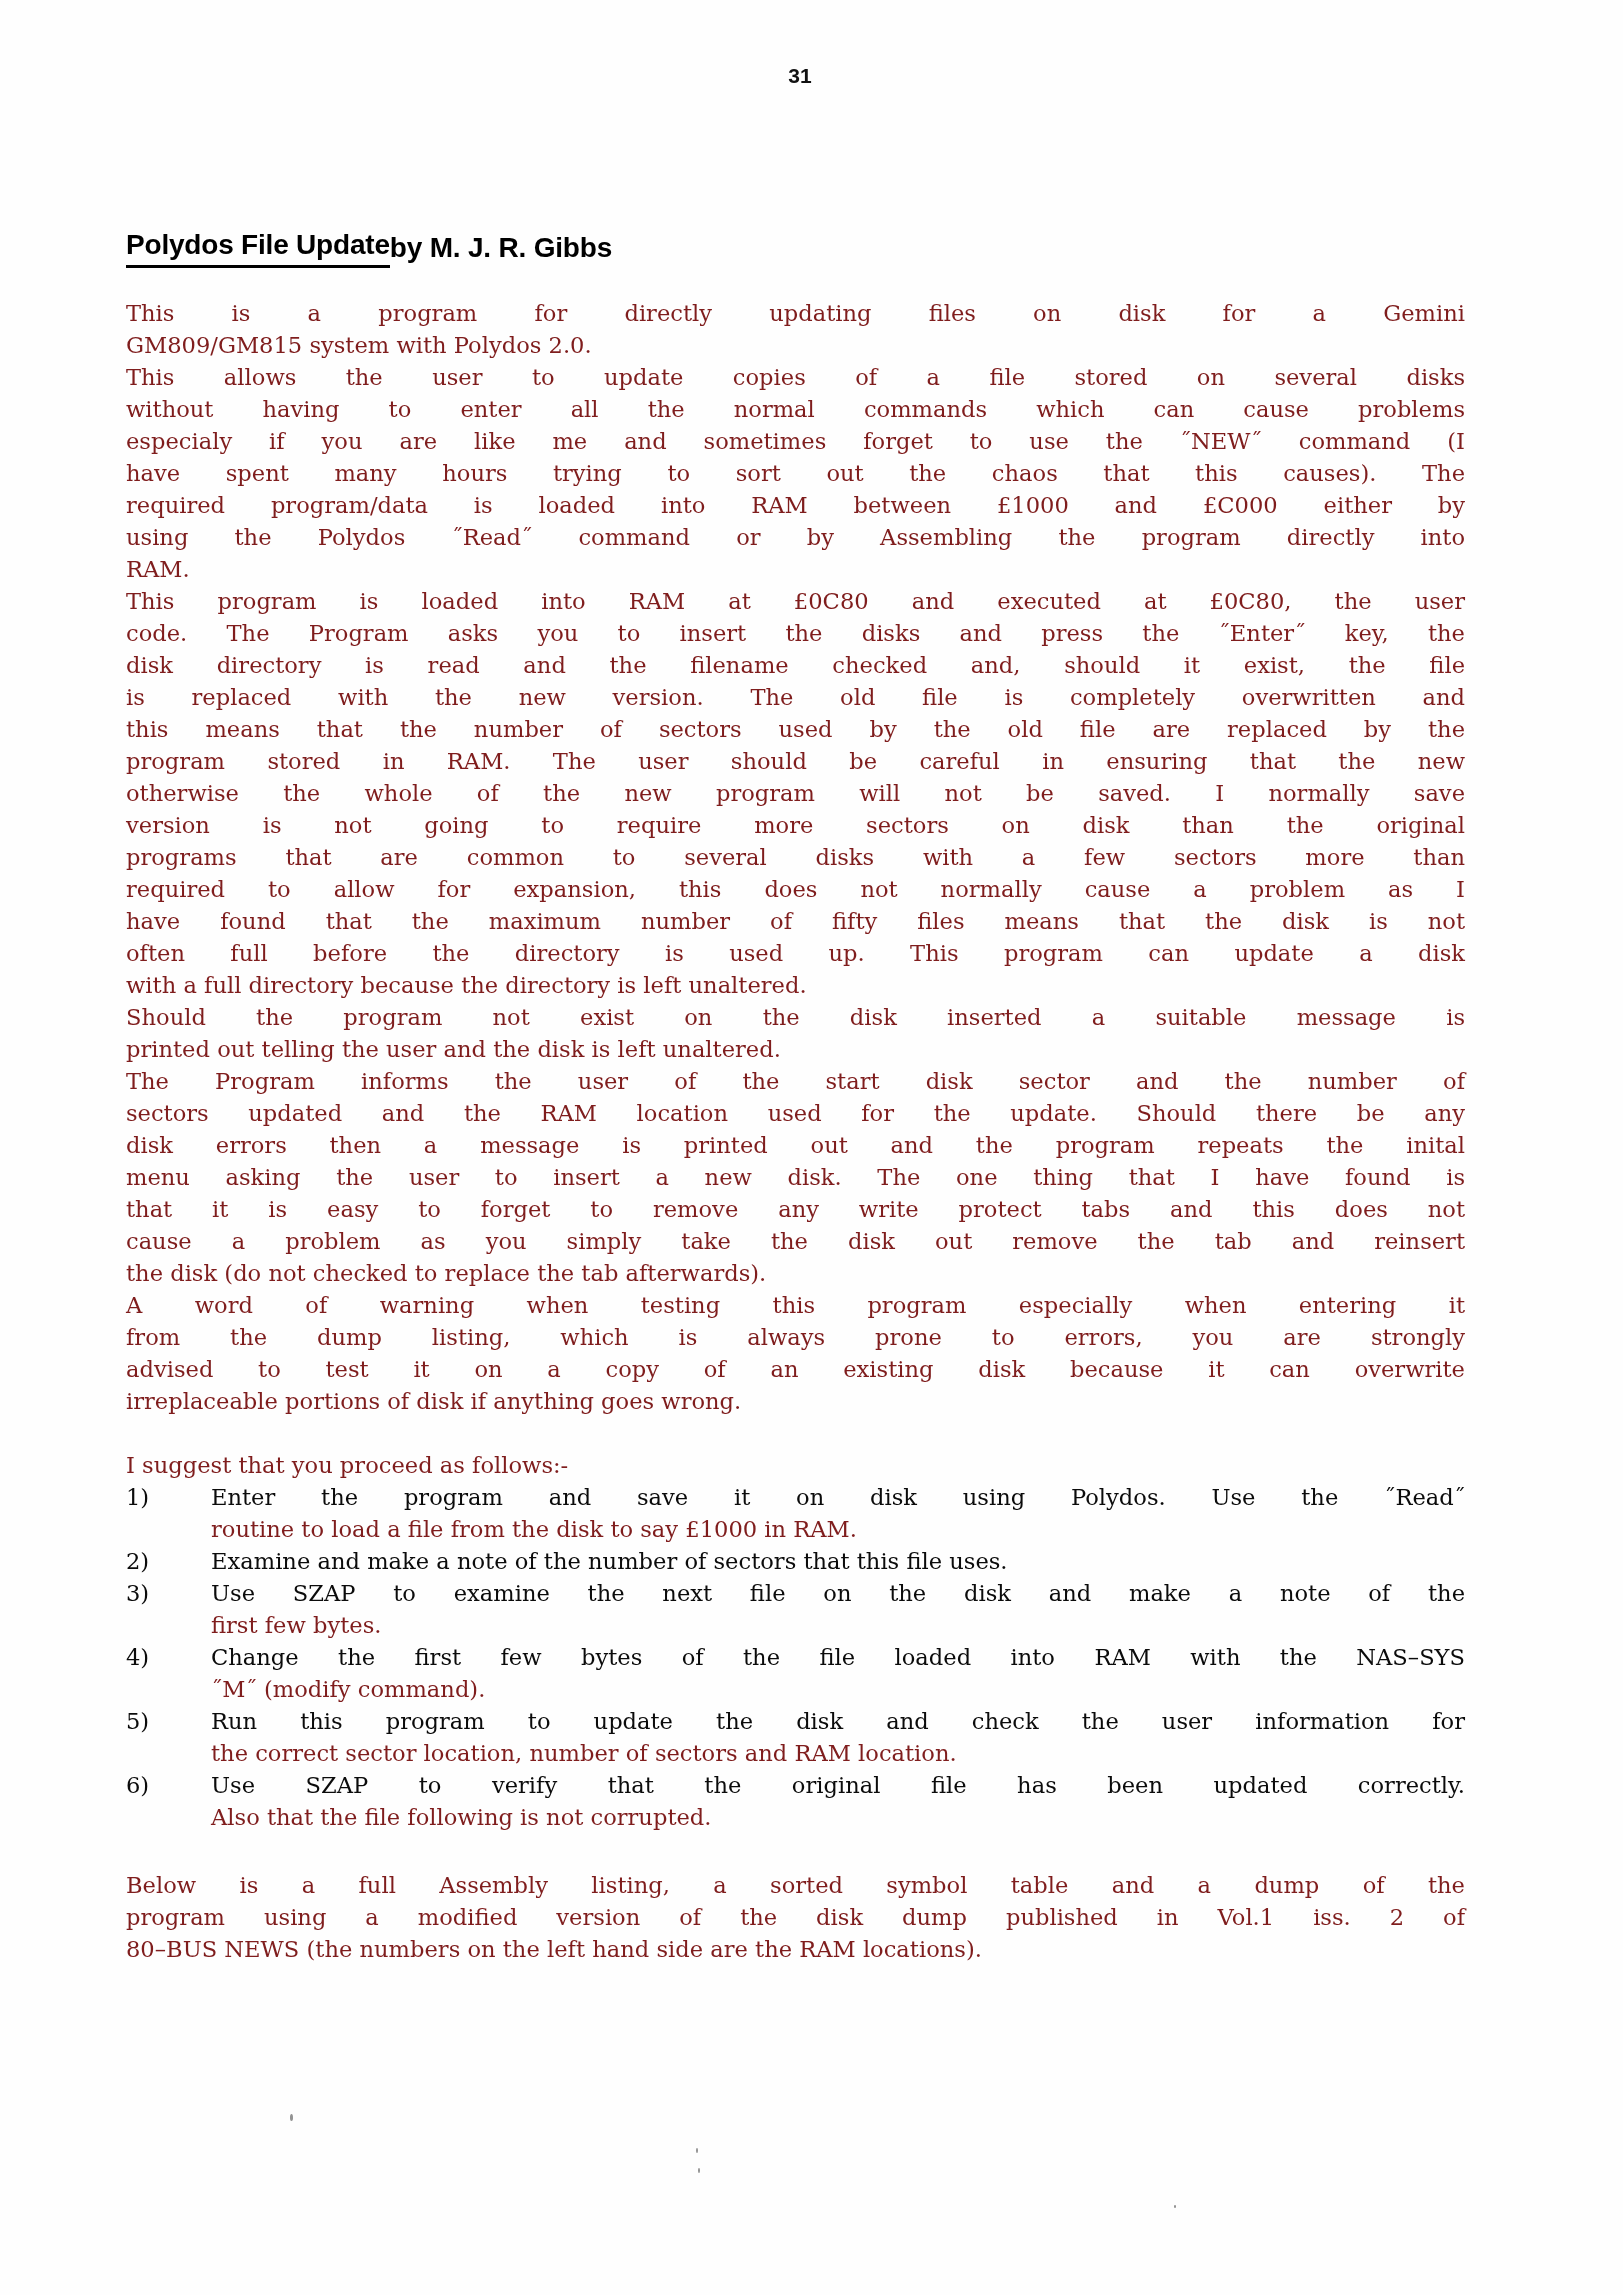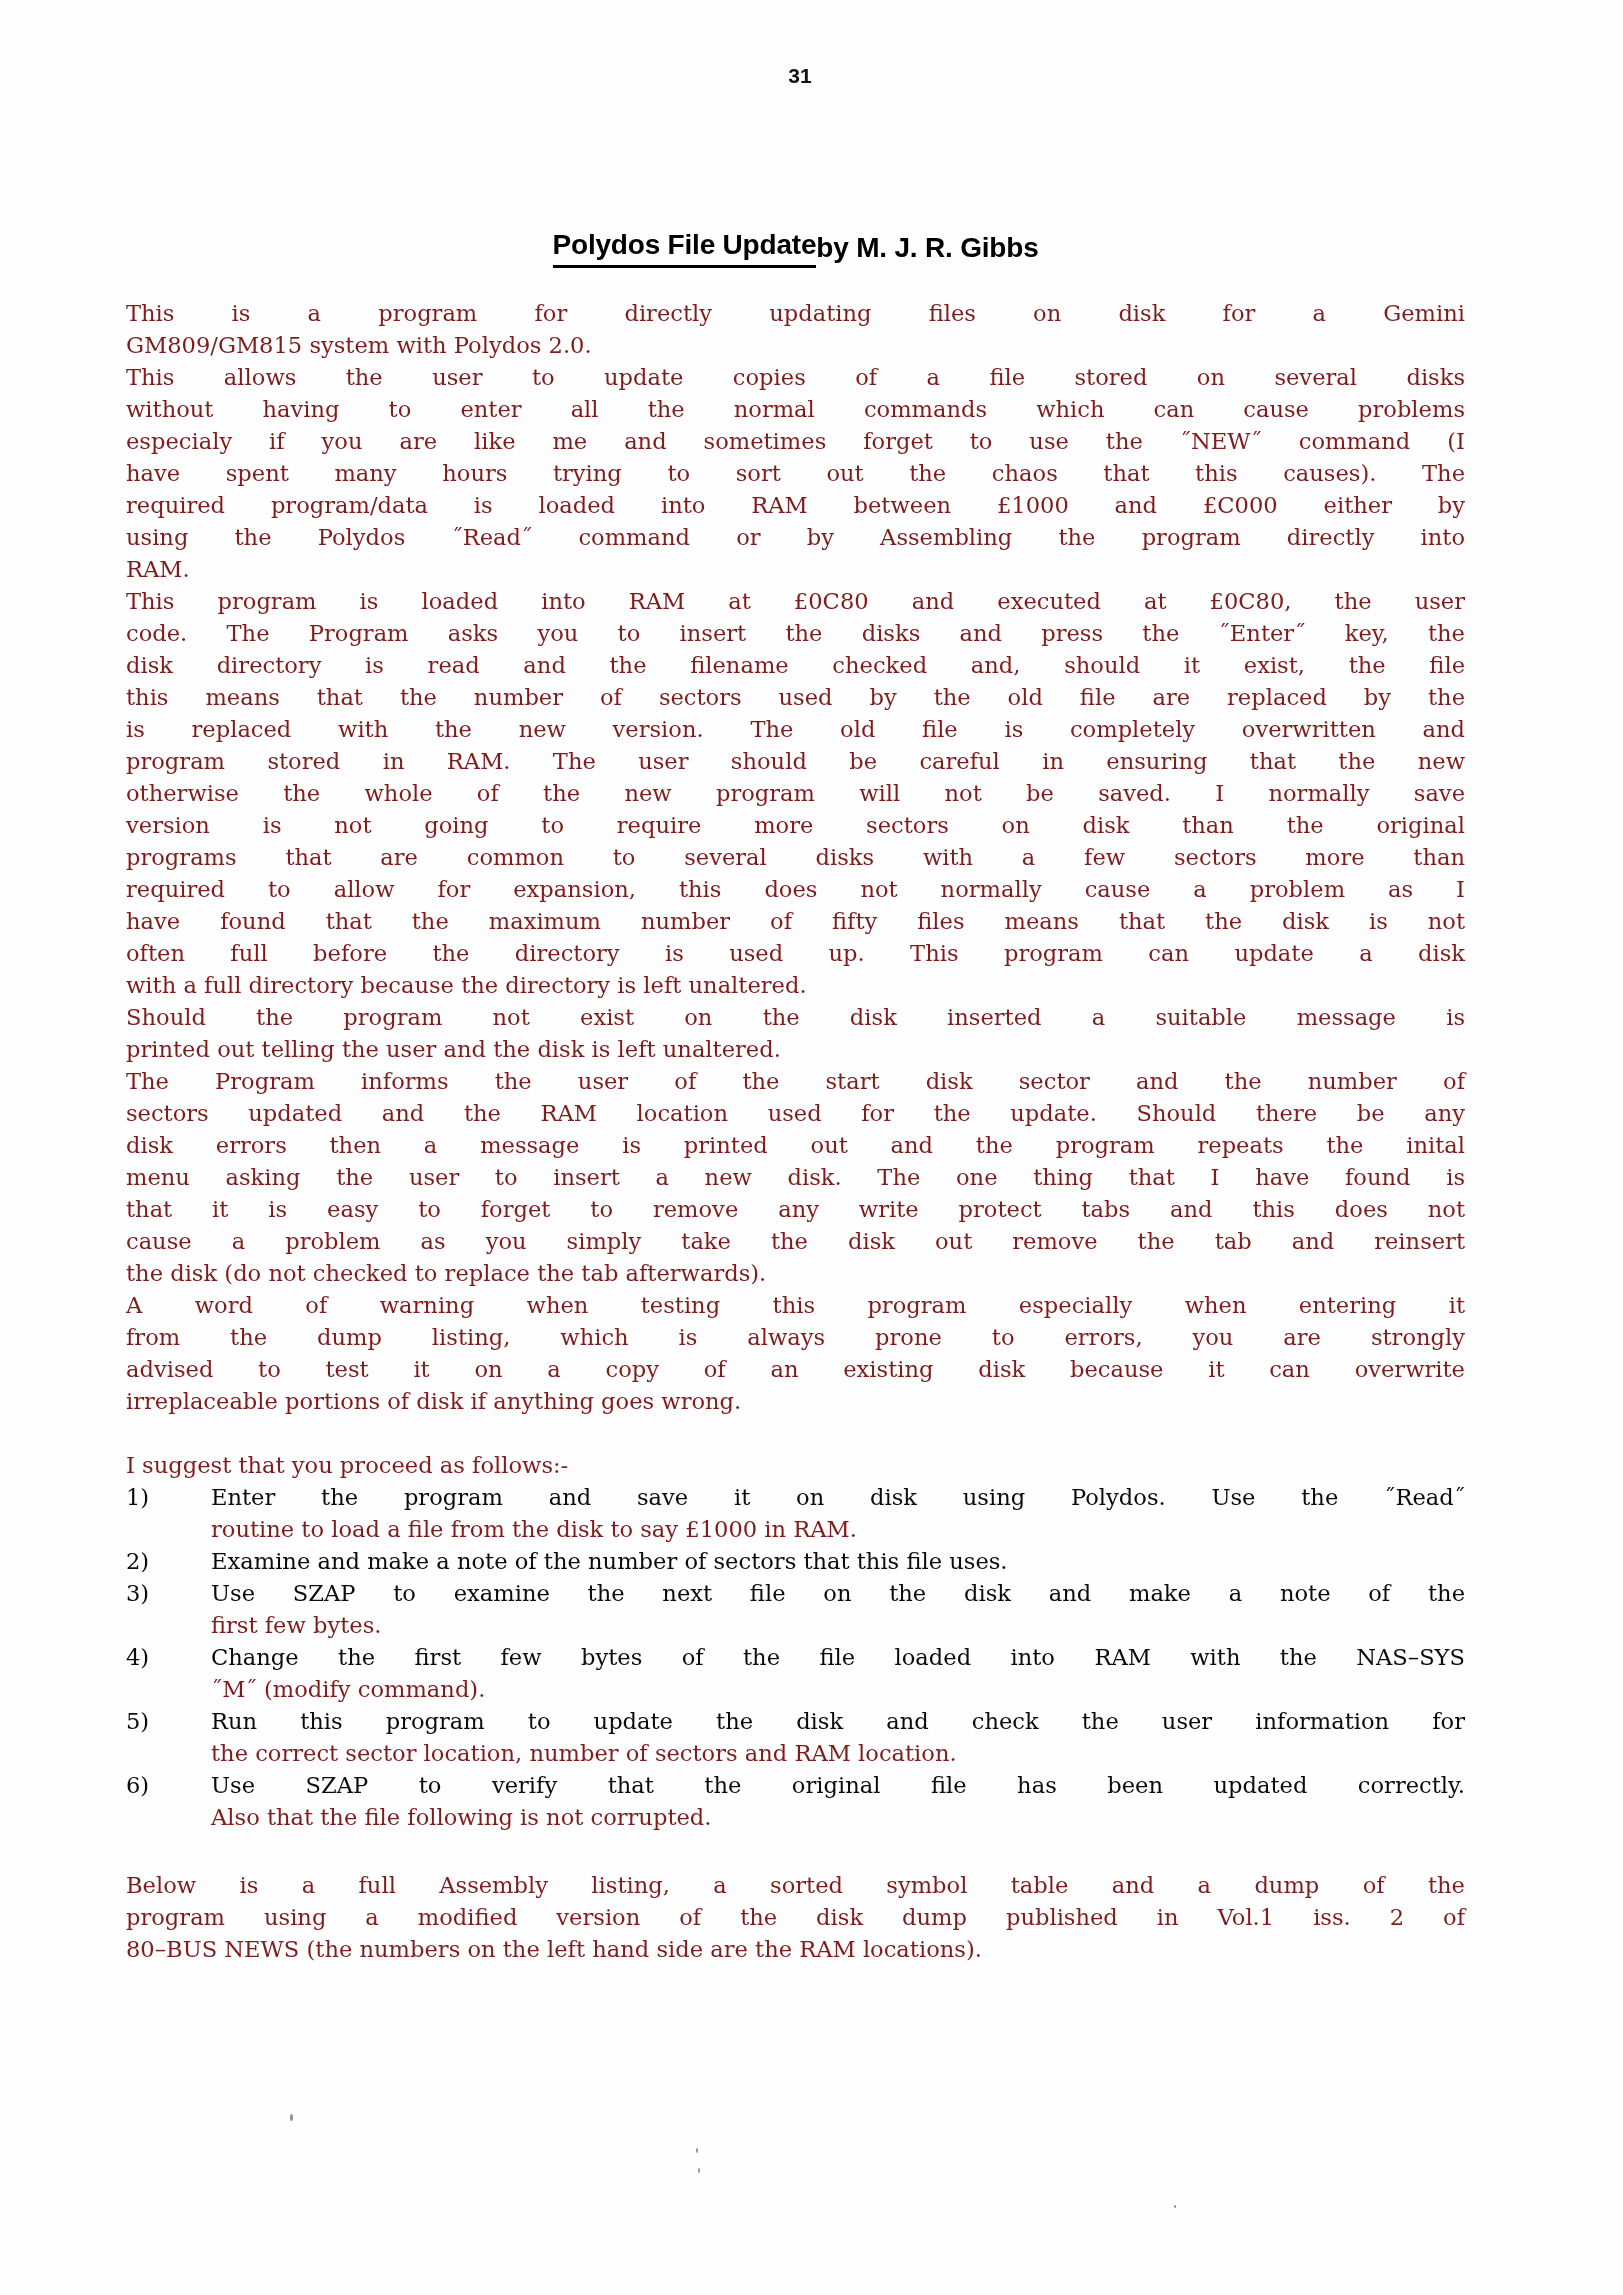--- a/index.html
+++ b/index.html
@@ -44,7 +44,7 @@
     width: 1339px;
     display: flex;
     align-items: flex-end;
-    justify-content: center;
+    justify-content: flex-start;
     font-family: "Liberation Sans", sans-serif;
     font-weight: bold;
     font-size: 28px;

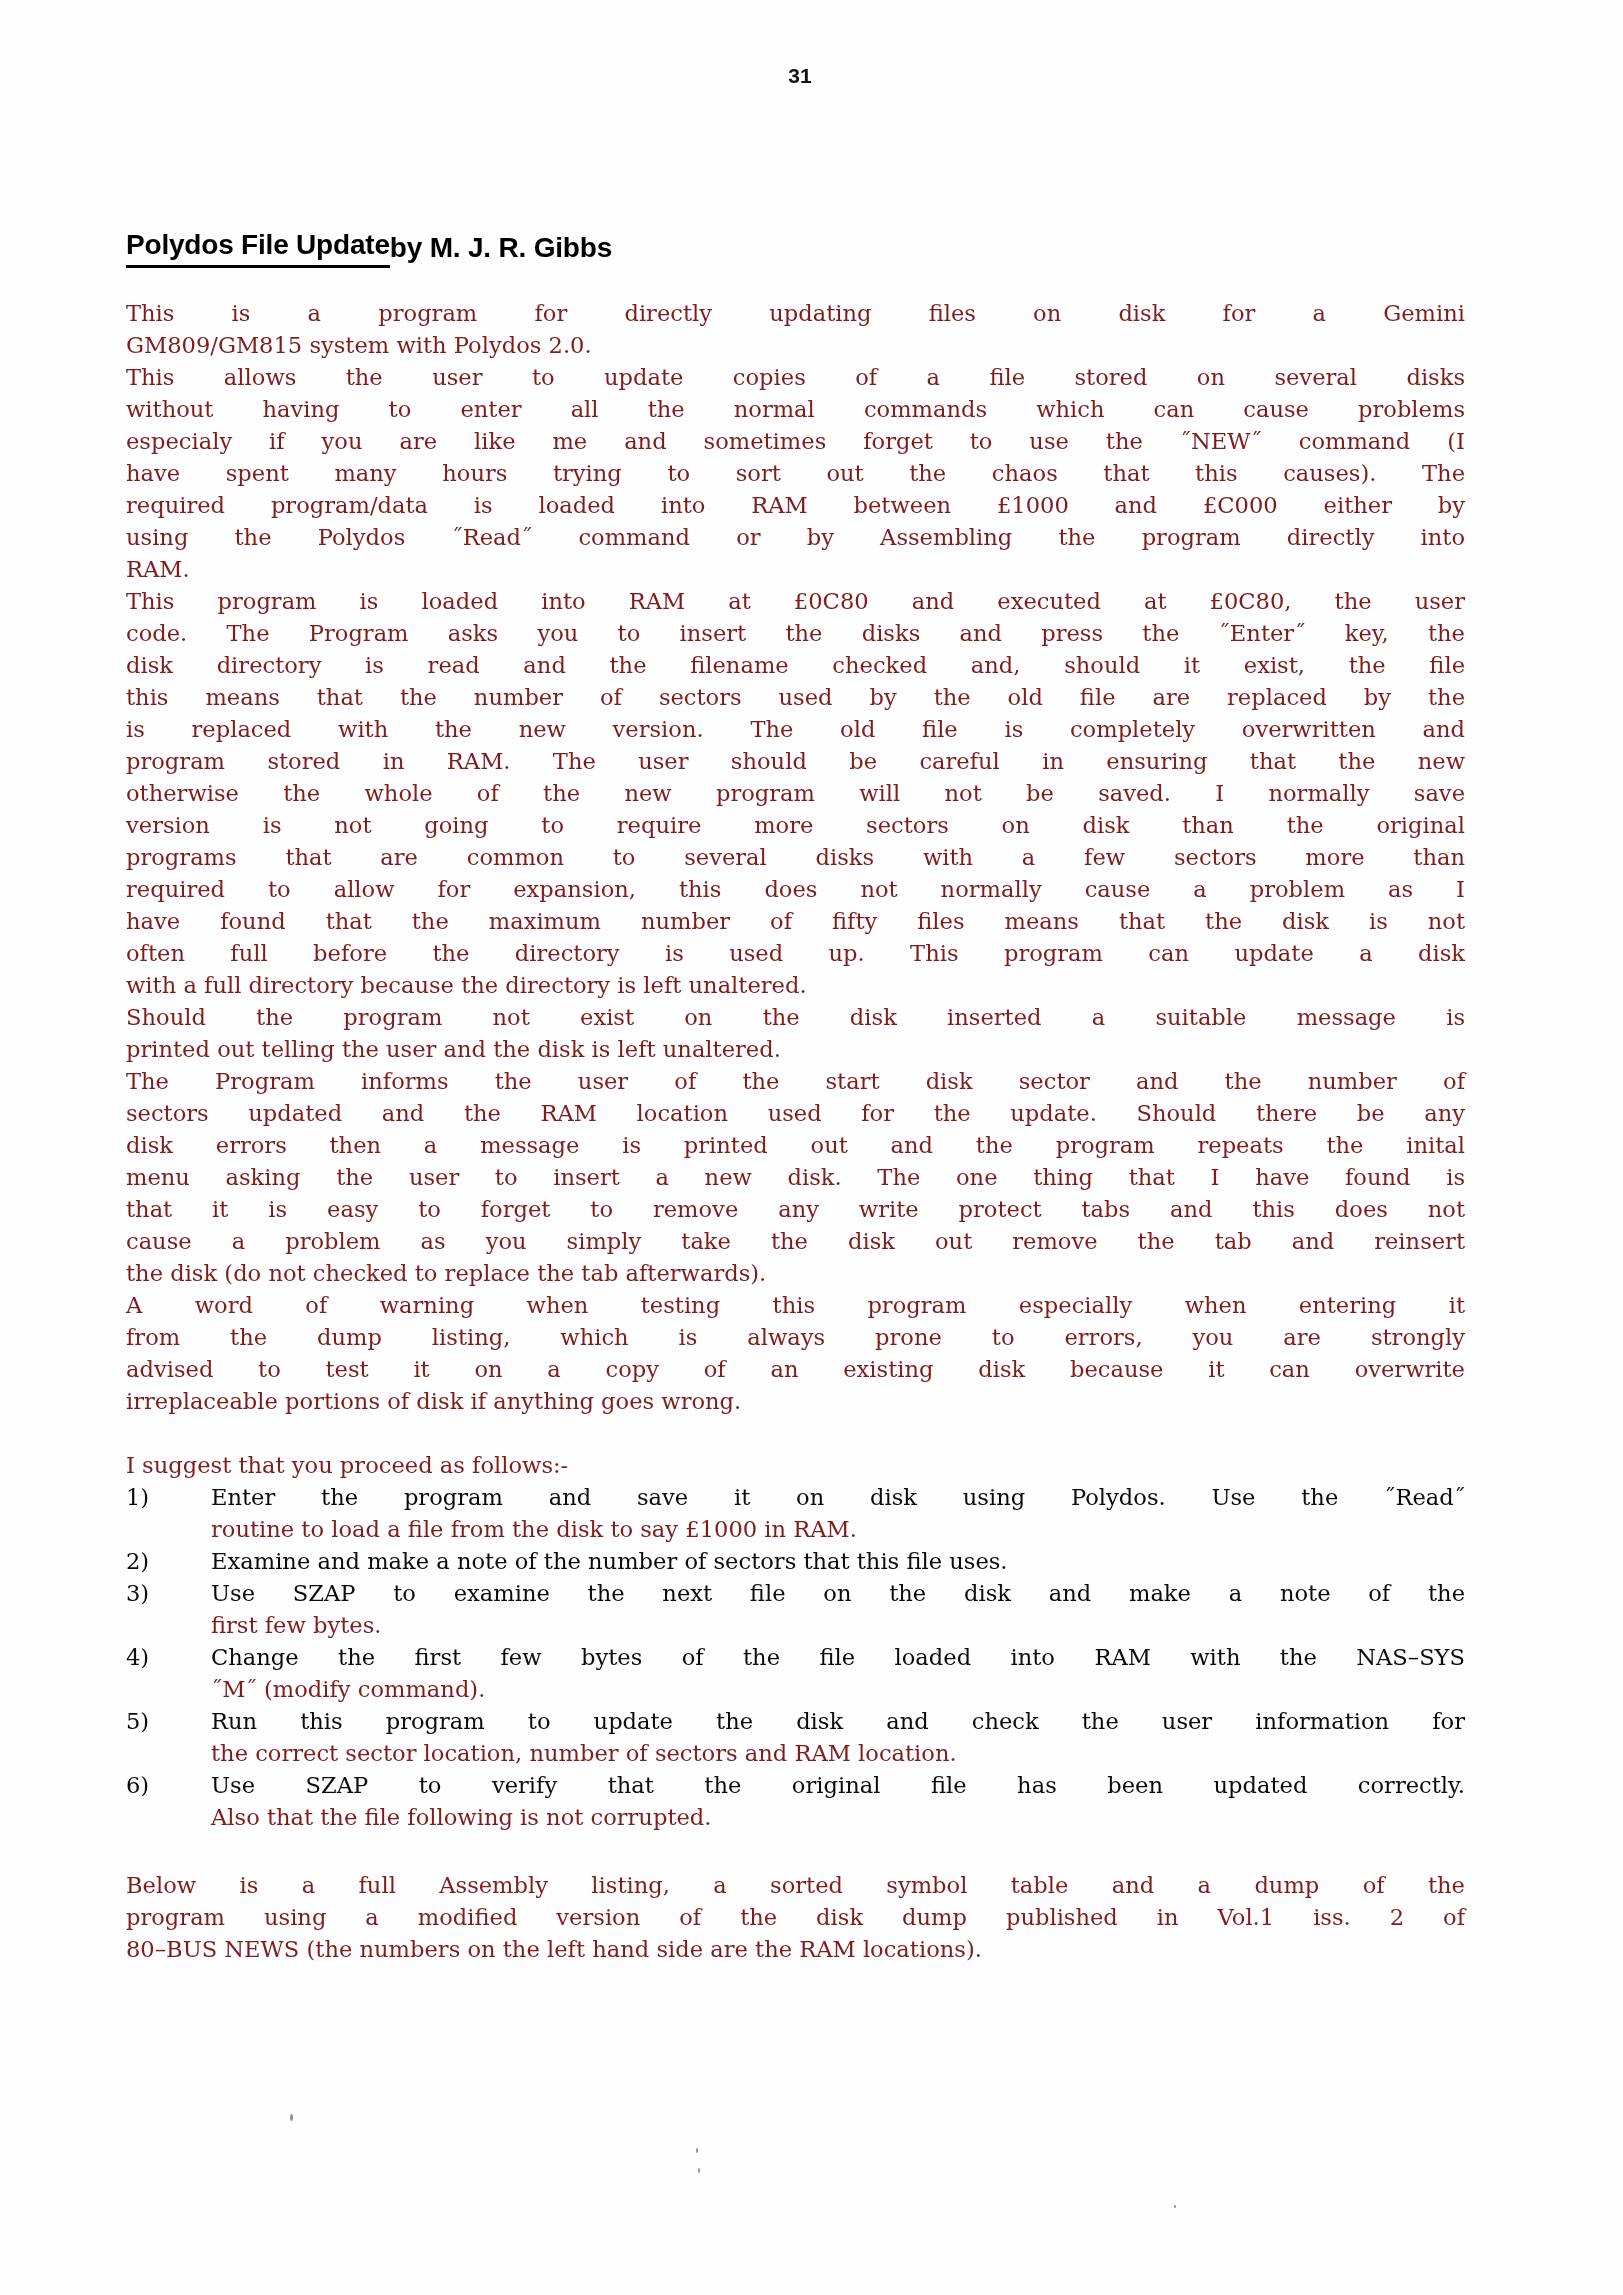--- a/index.html
+++ b/index.html
@@ -160,8 +160,8 @@
       <div class="tl j">This program is loaded into RAM at £0C80 and executed at £0C80, the user</div>
       <div class="tl j">code. The Program asks you to insert the disks and press the ˝Enter˝ key, the</div>
       <div class="tl j">disk directory is read and the filename checked and, should it exist, the file</div>
+      <div class="tl j">is replaced with the new version. The old file is completely overwritten and</div>
       <div class="tl j">this means that the number of sectors used by the old file are replaced by the</div>
-      <div class="tl j">is replaced with the new version. The old file is completely overwritten and</div>
       <div class="tl j">program stored in RAM. The user should be careful in ensuring that the new</div>
       <div class="tl j">otherwise the whole of the new program will not be saved. I normally save</div>
       <div class="tl j">version is not going to require more sectors on disk than the original</div>

